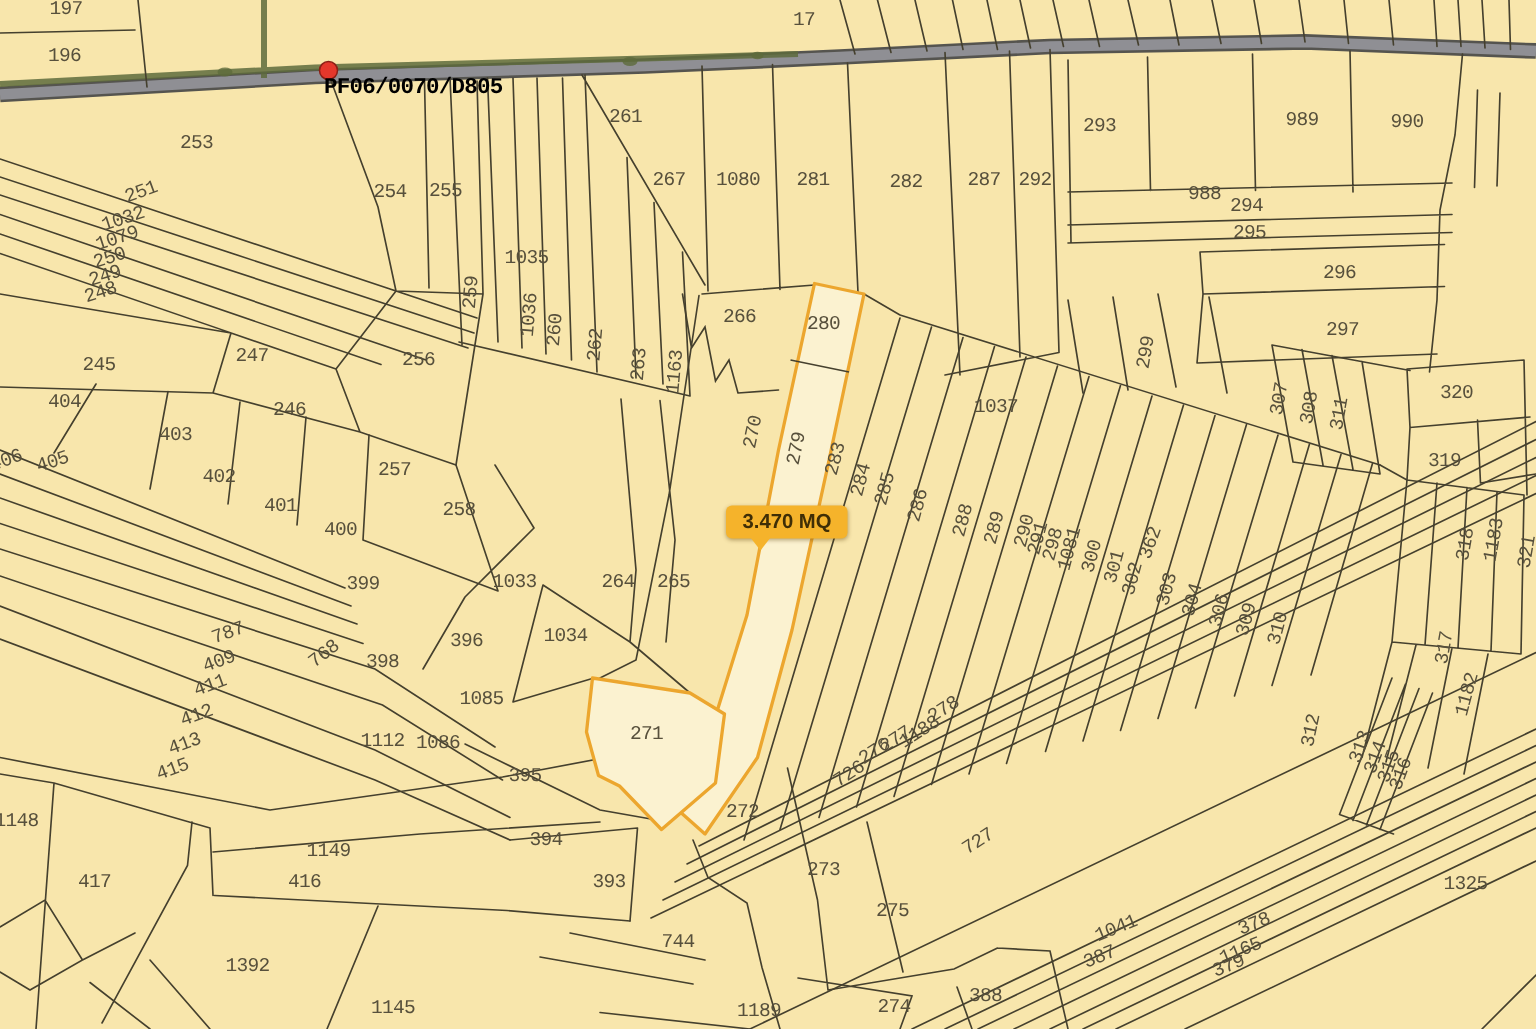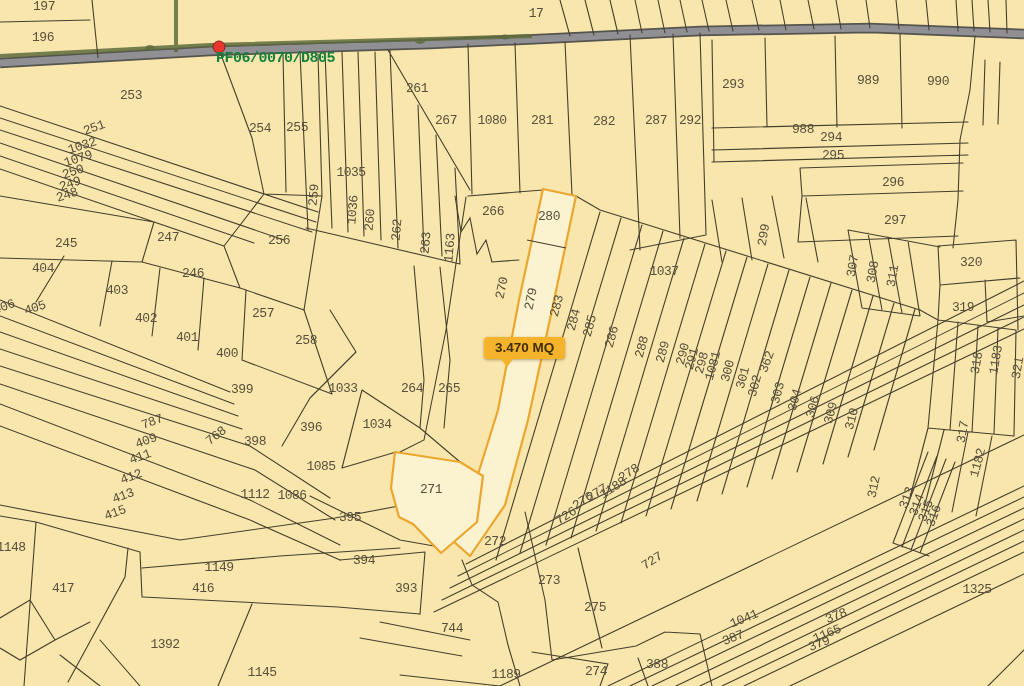--- a/index.html
+++ b/index.html
@@ -11,7 +11,7 @@
   .plabel{position:absolute;font-family:"Liberation Mono","DejaVu Sans Mono",monospace;
           font-size:13px;color:#57503C;white-space:nowrap;letter-spacing:-0.5px;}
   .marker-text{position:absolute;left:216px;top:50px;font-family:"Liberation Mono","DejaVu Sans Mono",monospace;
-          font-size:15px;font-weight:bold;color:#15803d;letter-spacing:-0.5px;}
+          font-size:15px;font-weight:bold;color:#000000;letter-spacing:-0.5px;}
   .badge{position:absolute;left:484px;top:337px;background:#F5B32B;color:#3F2E06;
          font-weight:bold;font-size:13.5px;padding:3px 11px 4px 11px;border-radius:4px;
          box-shadow:0 1px 3px rgba(90,60,0,.45);}

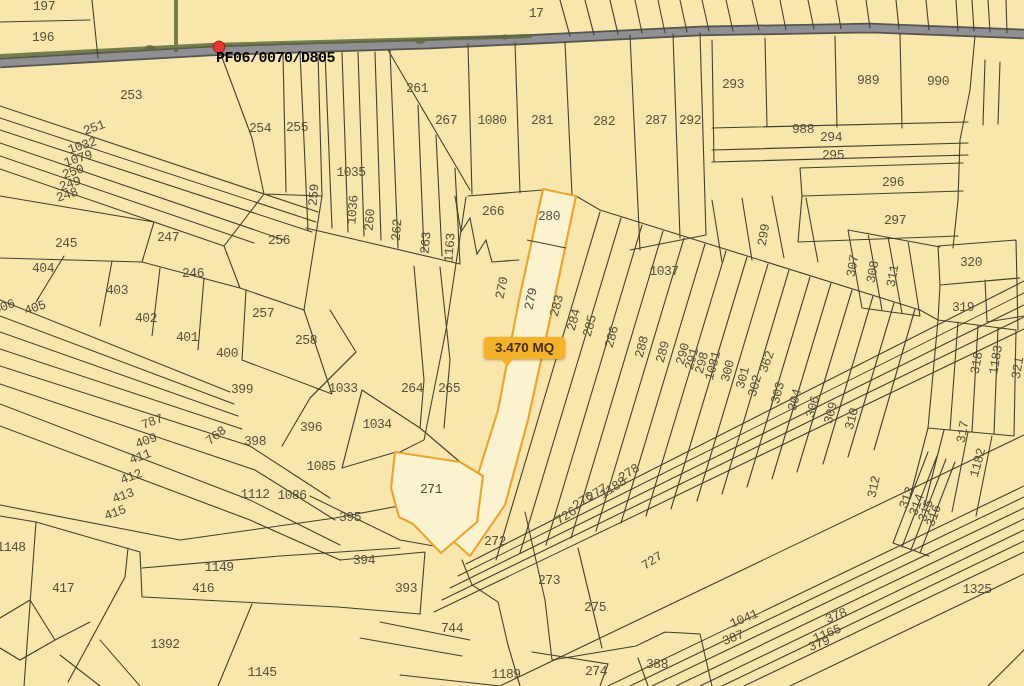--- a/index.html
+++ b/index.html
@@ -69,7 +69,7 @@
       <div class="plabel" style="left: 73px; top: 172px; transform: translate(-50%, -50%) rotate(-18deg);">250</div>
       <div class="plabel" style="left: 70px; top: 184px; transform: translate(-50%, -50%) rotate(-18deg);">249</div>
       <div class="plabel" style="left: 67px; top: 195px; transform: translate(-50%, -50%) rotate(-18deg);">248</div>
-      <div class="plabel" style="left: 417px; top: 88px; transform: translate(-50%, -50%) rotate(0deg); text-align: center;">261</div>
+      <div class="plabel" style="left: 417px; top: 78px; transform: translate(-50%, -50%) rotate(0deg); text-align: center;">261</div>
       <div class="plabel" style="left: 351px; top: 172px; transform: translate(-50%, -50%) rotate(0deg);">1035</div>
       <div class="plabel" style="left: 314px; top: 195px; transform: translate(-50%, -50%) rotate(-85deg);">259</div>
       <div class="plabel" style="left: 353px; top: 210px; transform: translate(-50%, -50%) rotate(-85deg);">1036</div>

